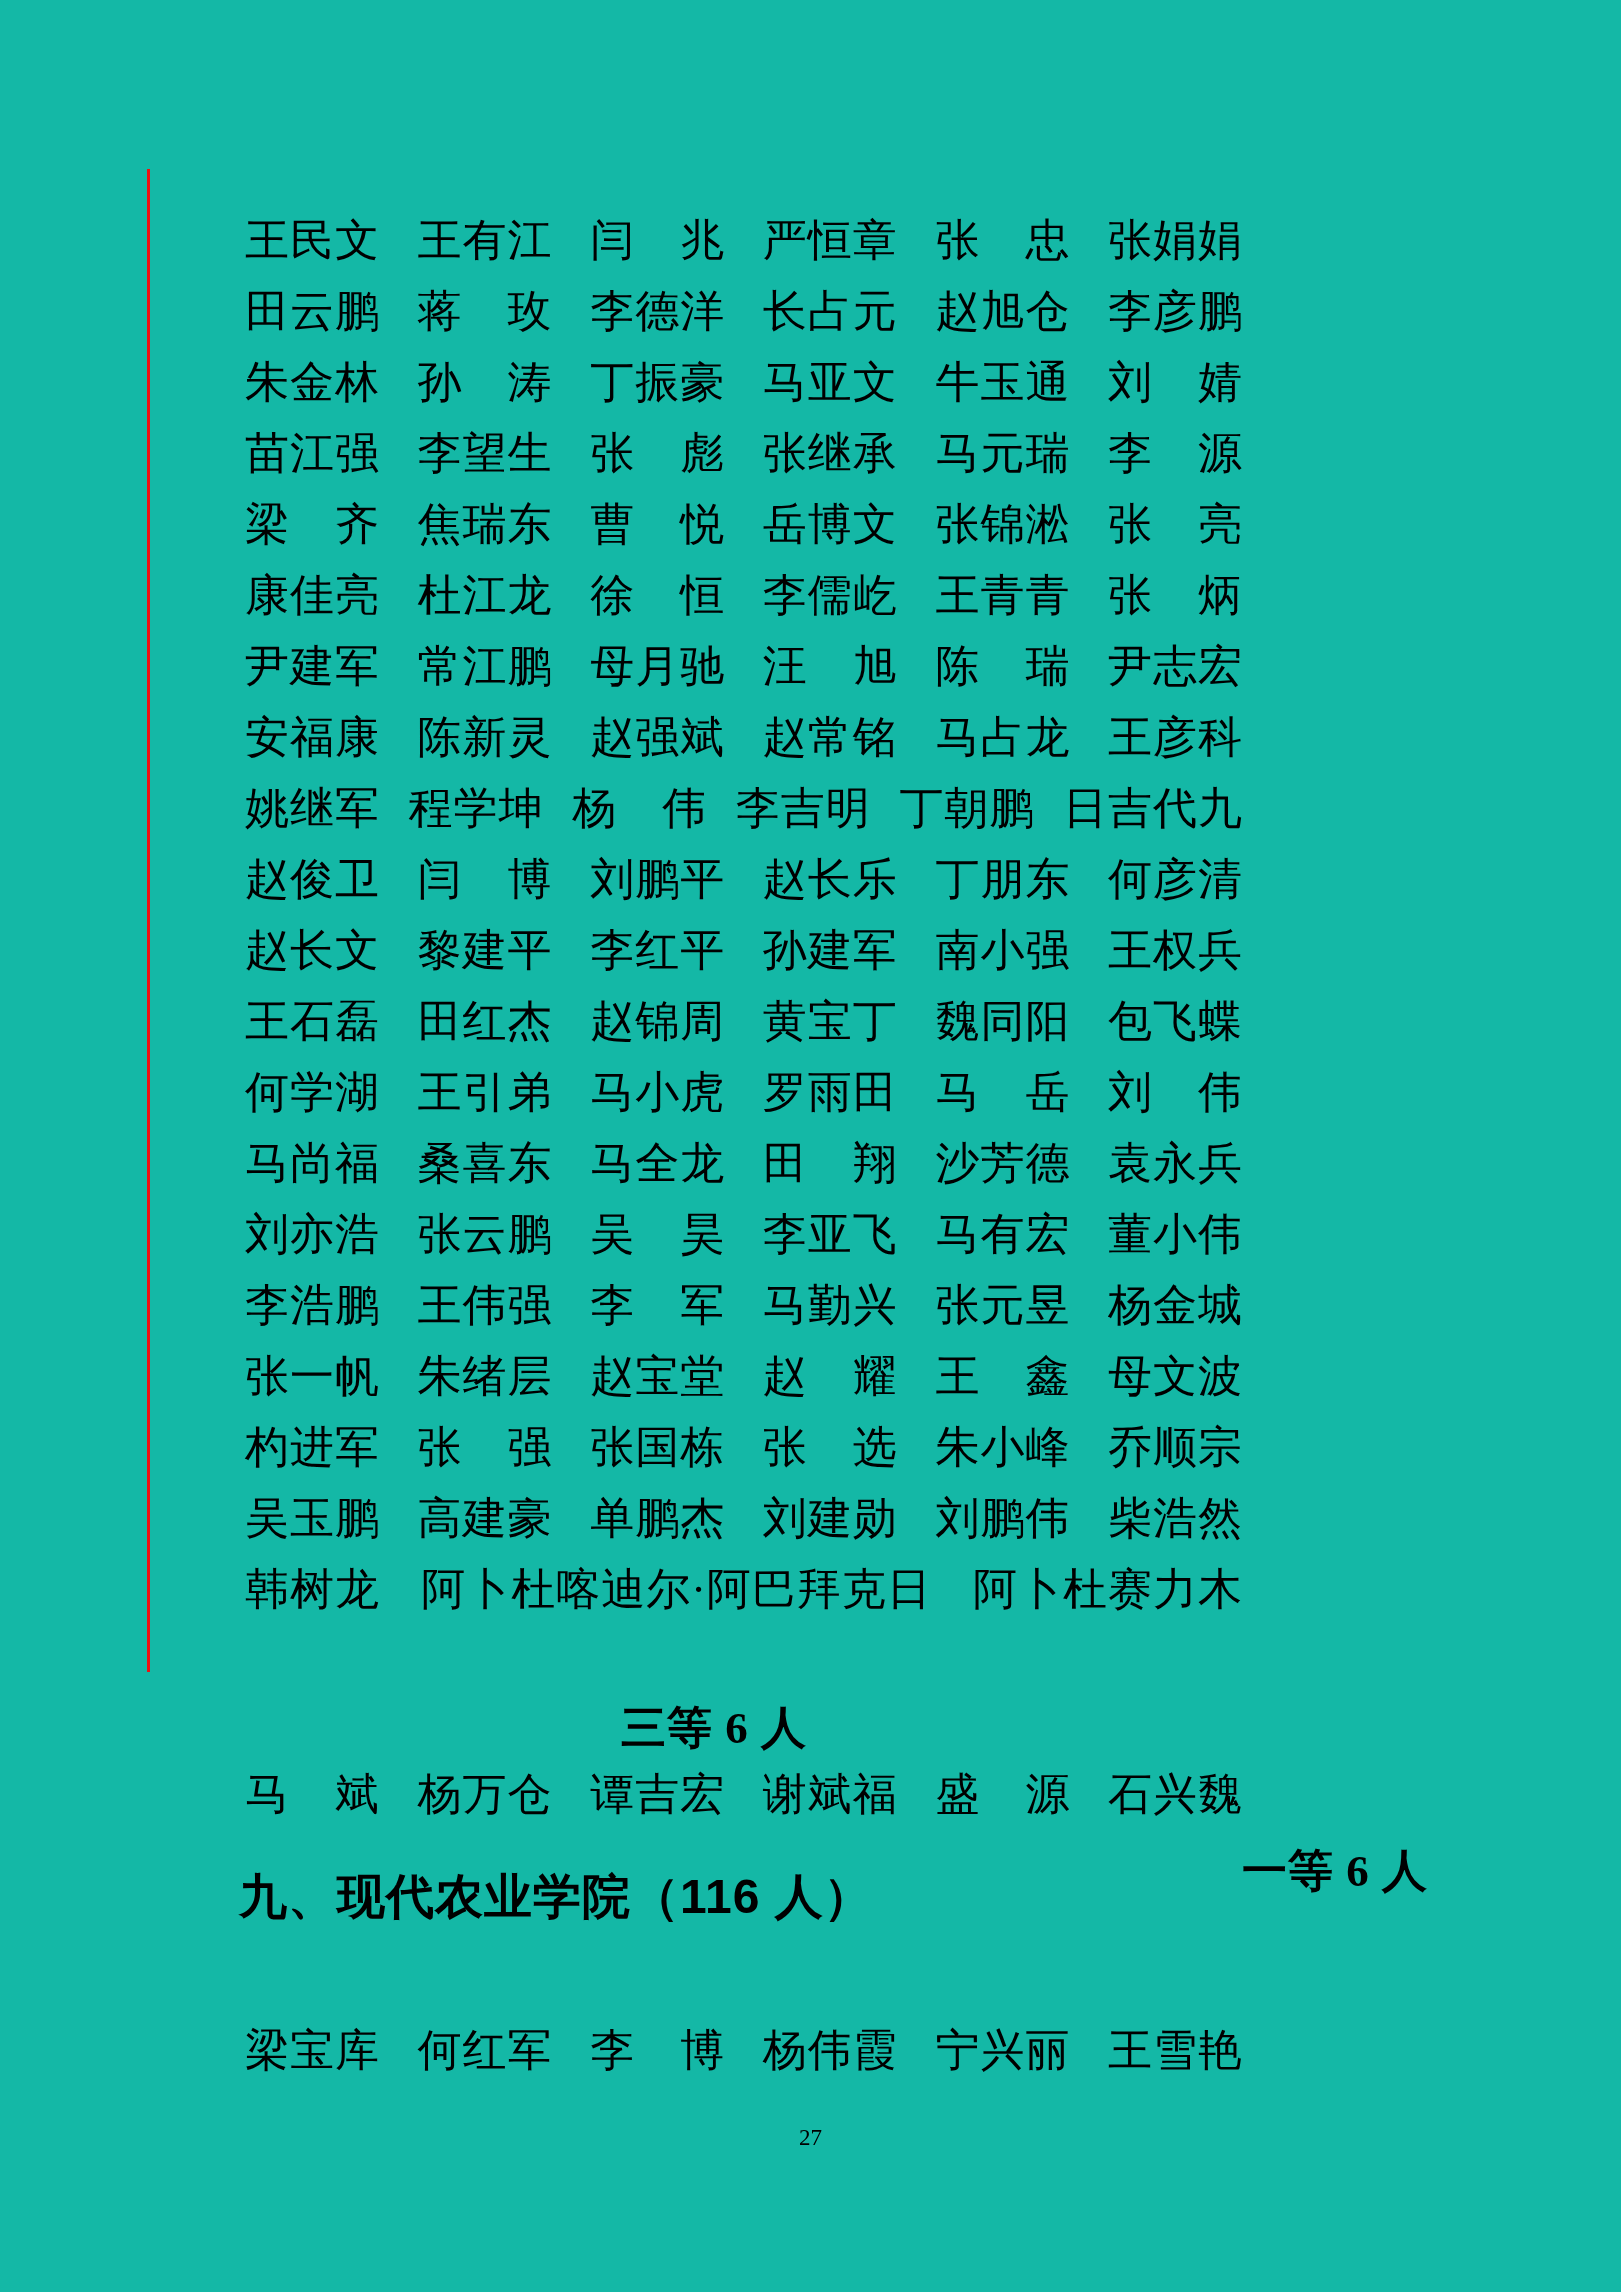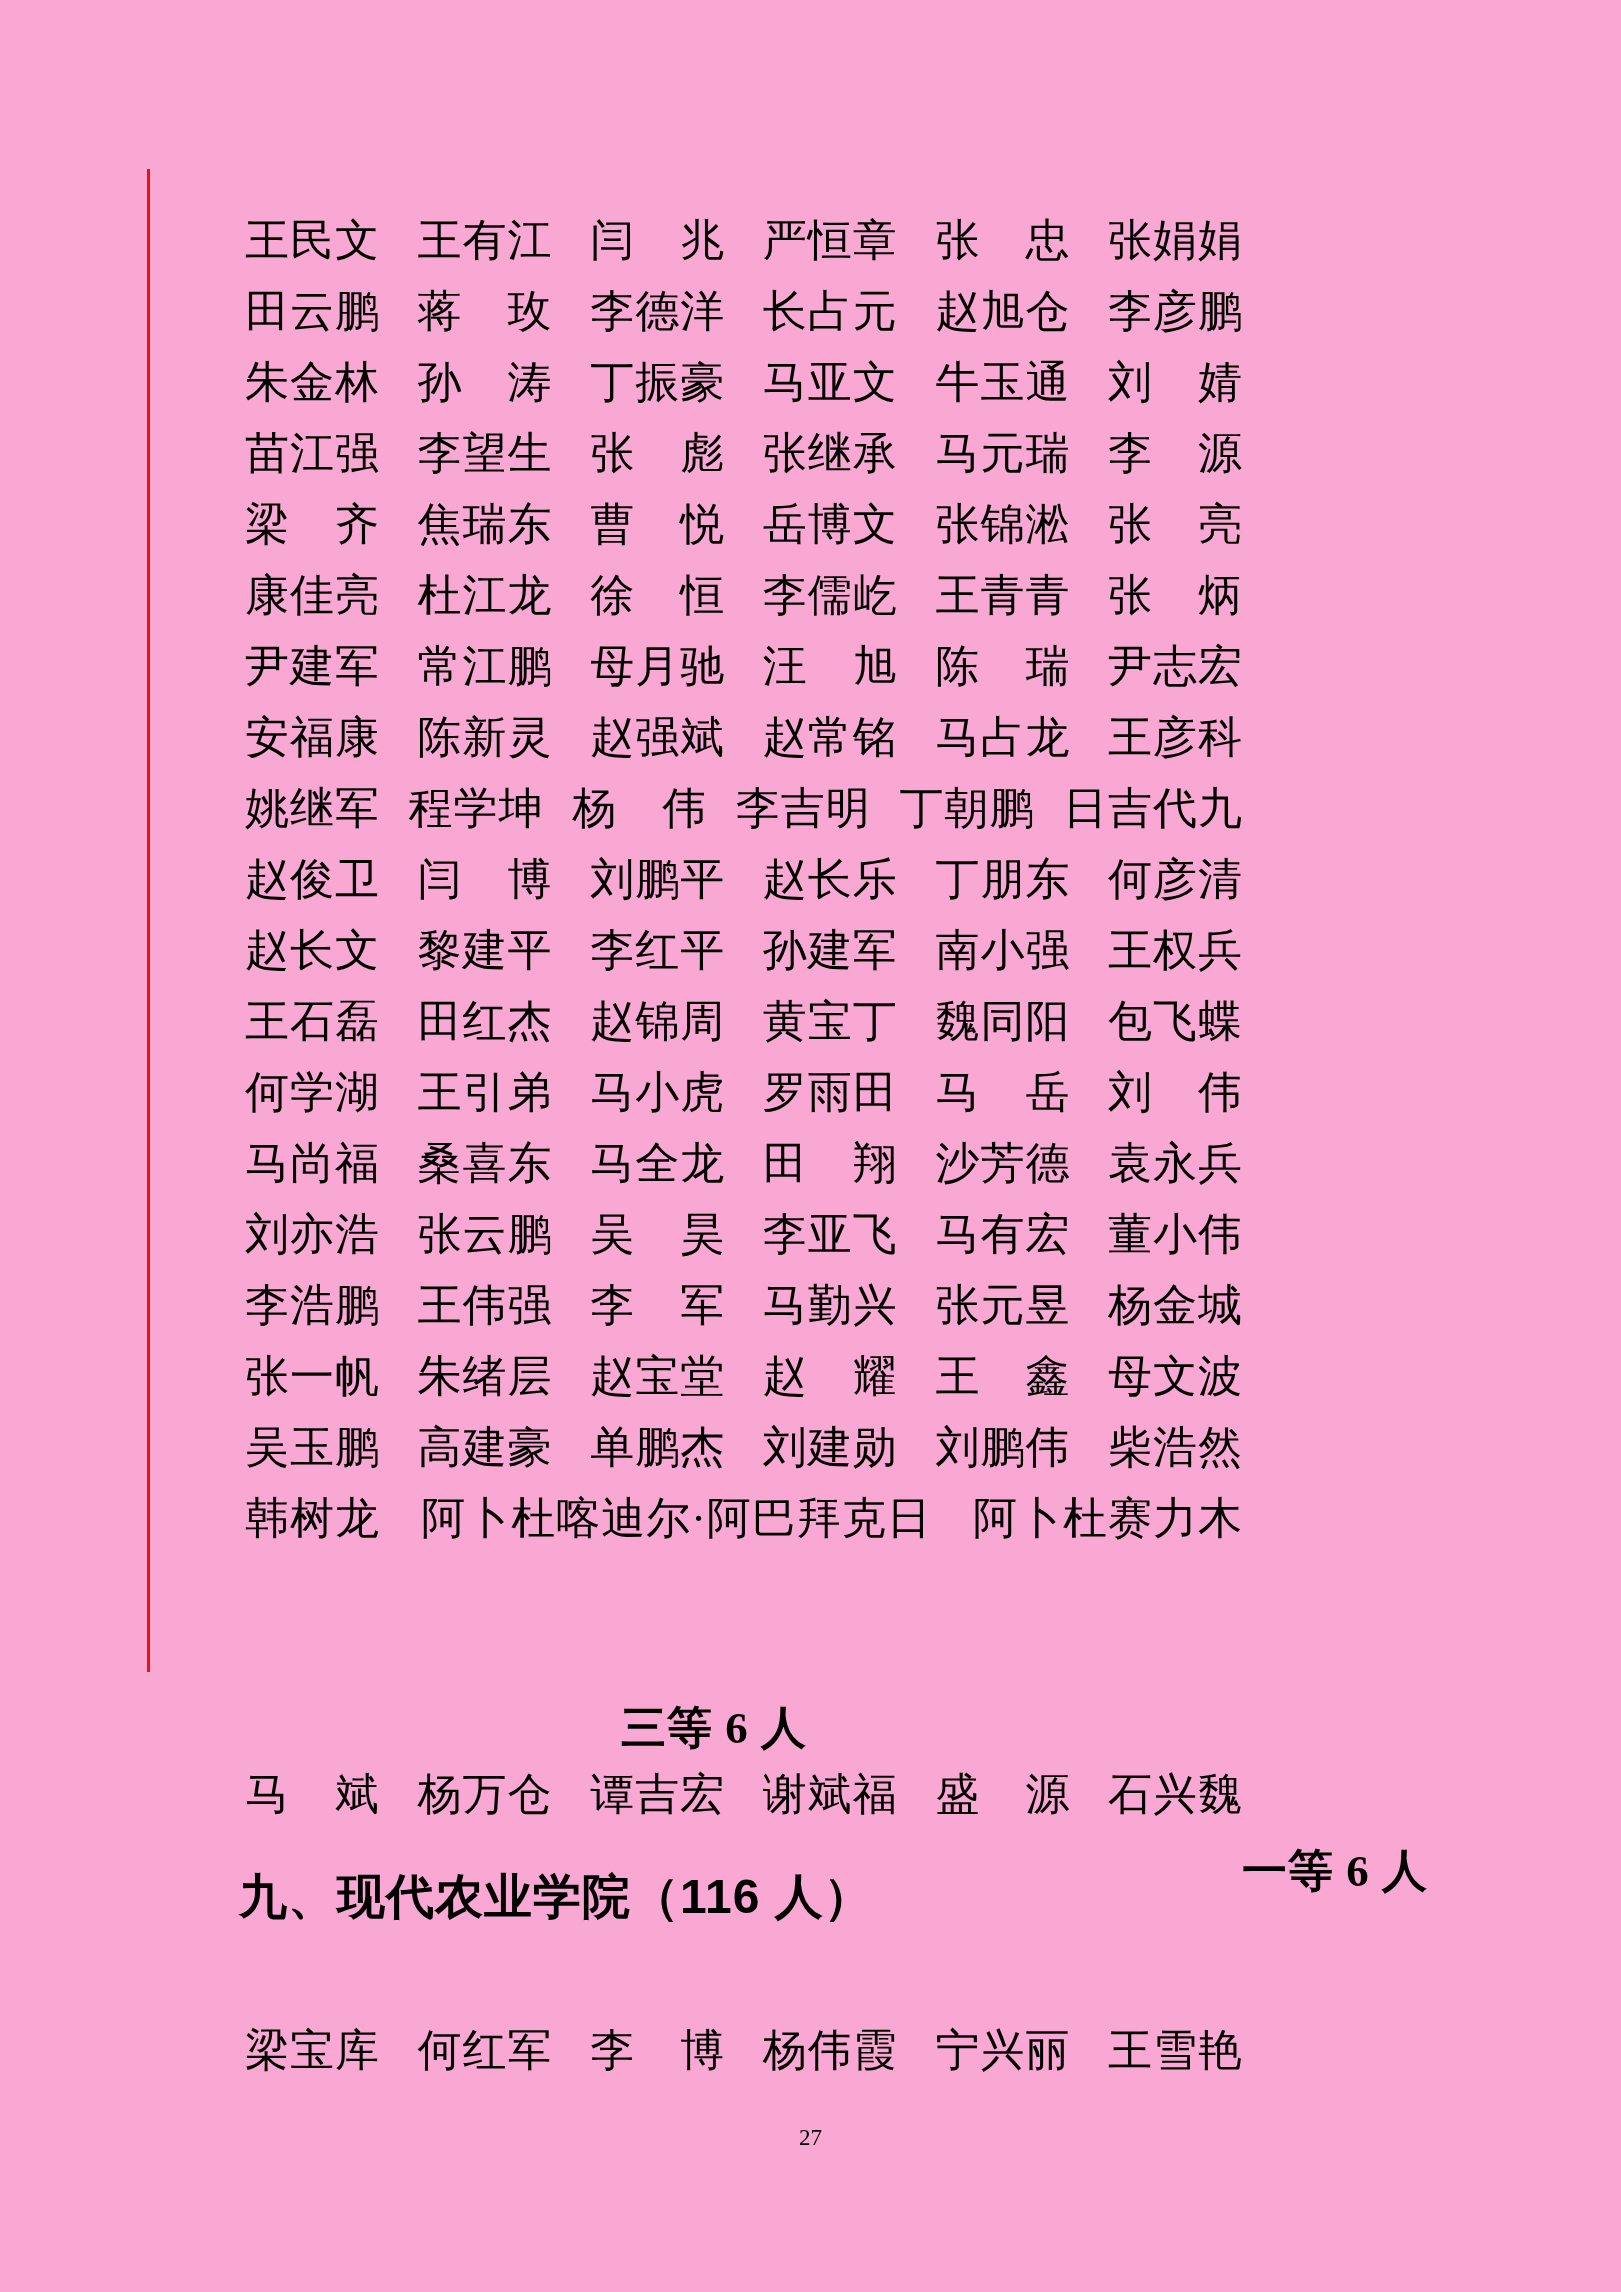--- a/index.html
+++ b/index.html
@@ -6,7 +6,7 @@
   .page {
     position:relative;
     width:1621px; height:2293px;
-    background:#f9a8d4;
+    background:#14b8a6;
     color:#000000;
     font-family:"Liberation Serif","DejaVu Serif",serif;
     overflow:hidden;

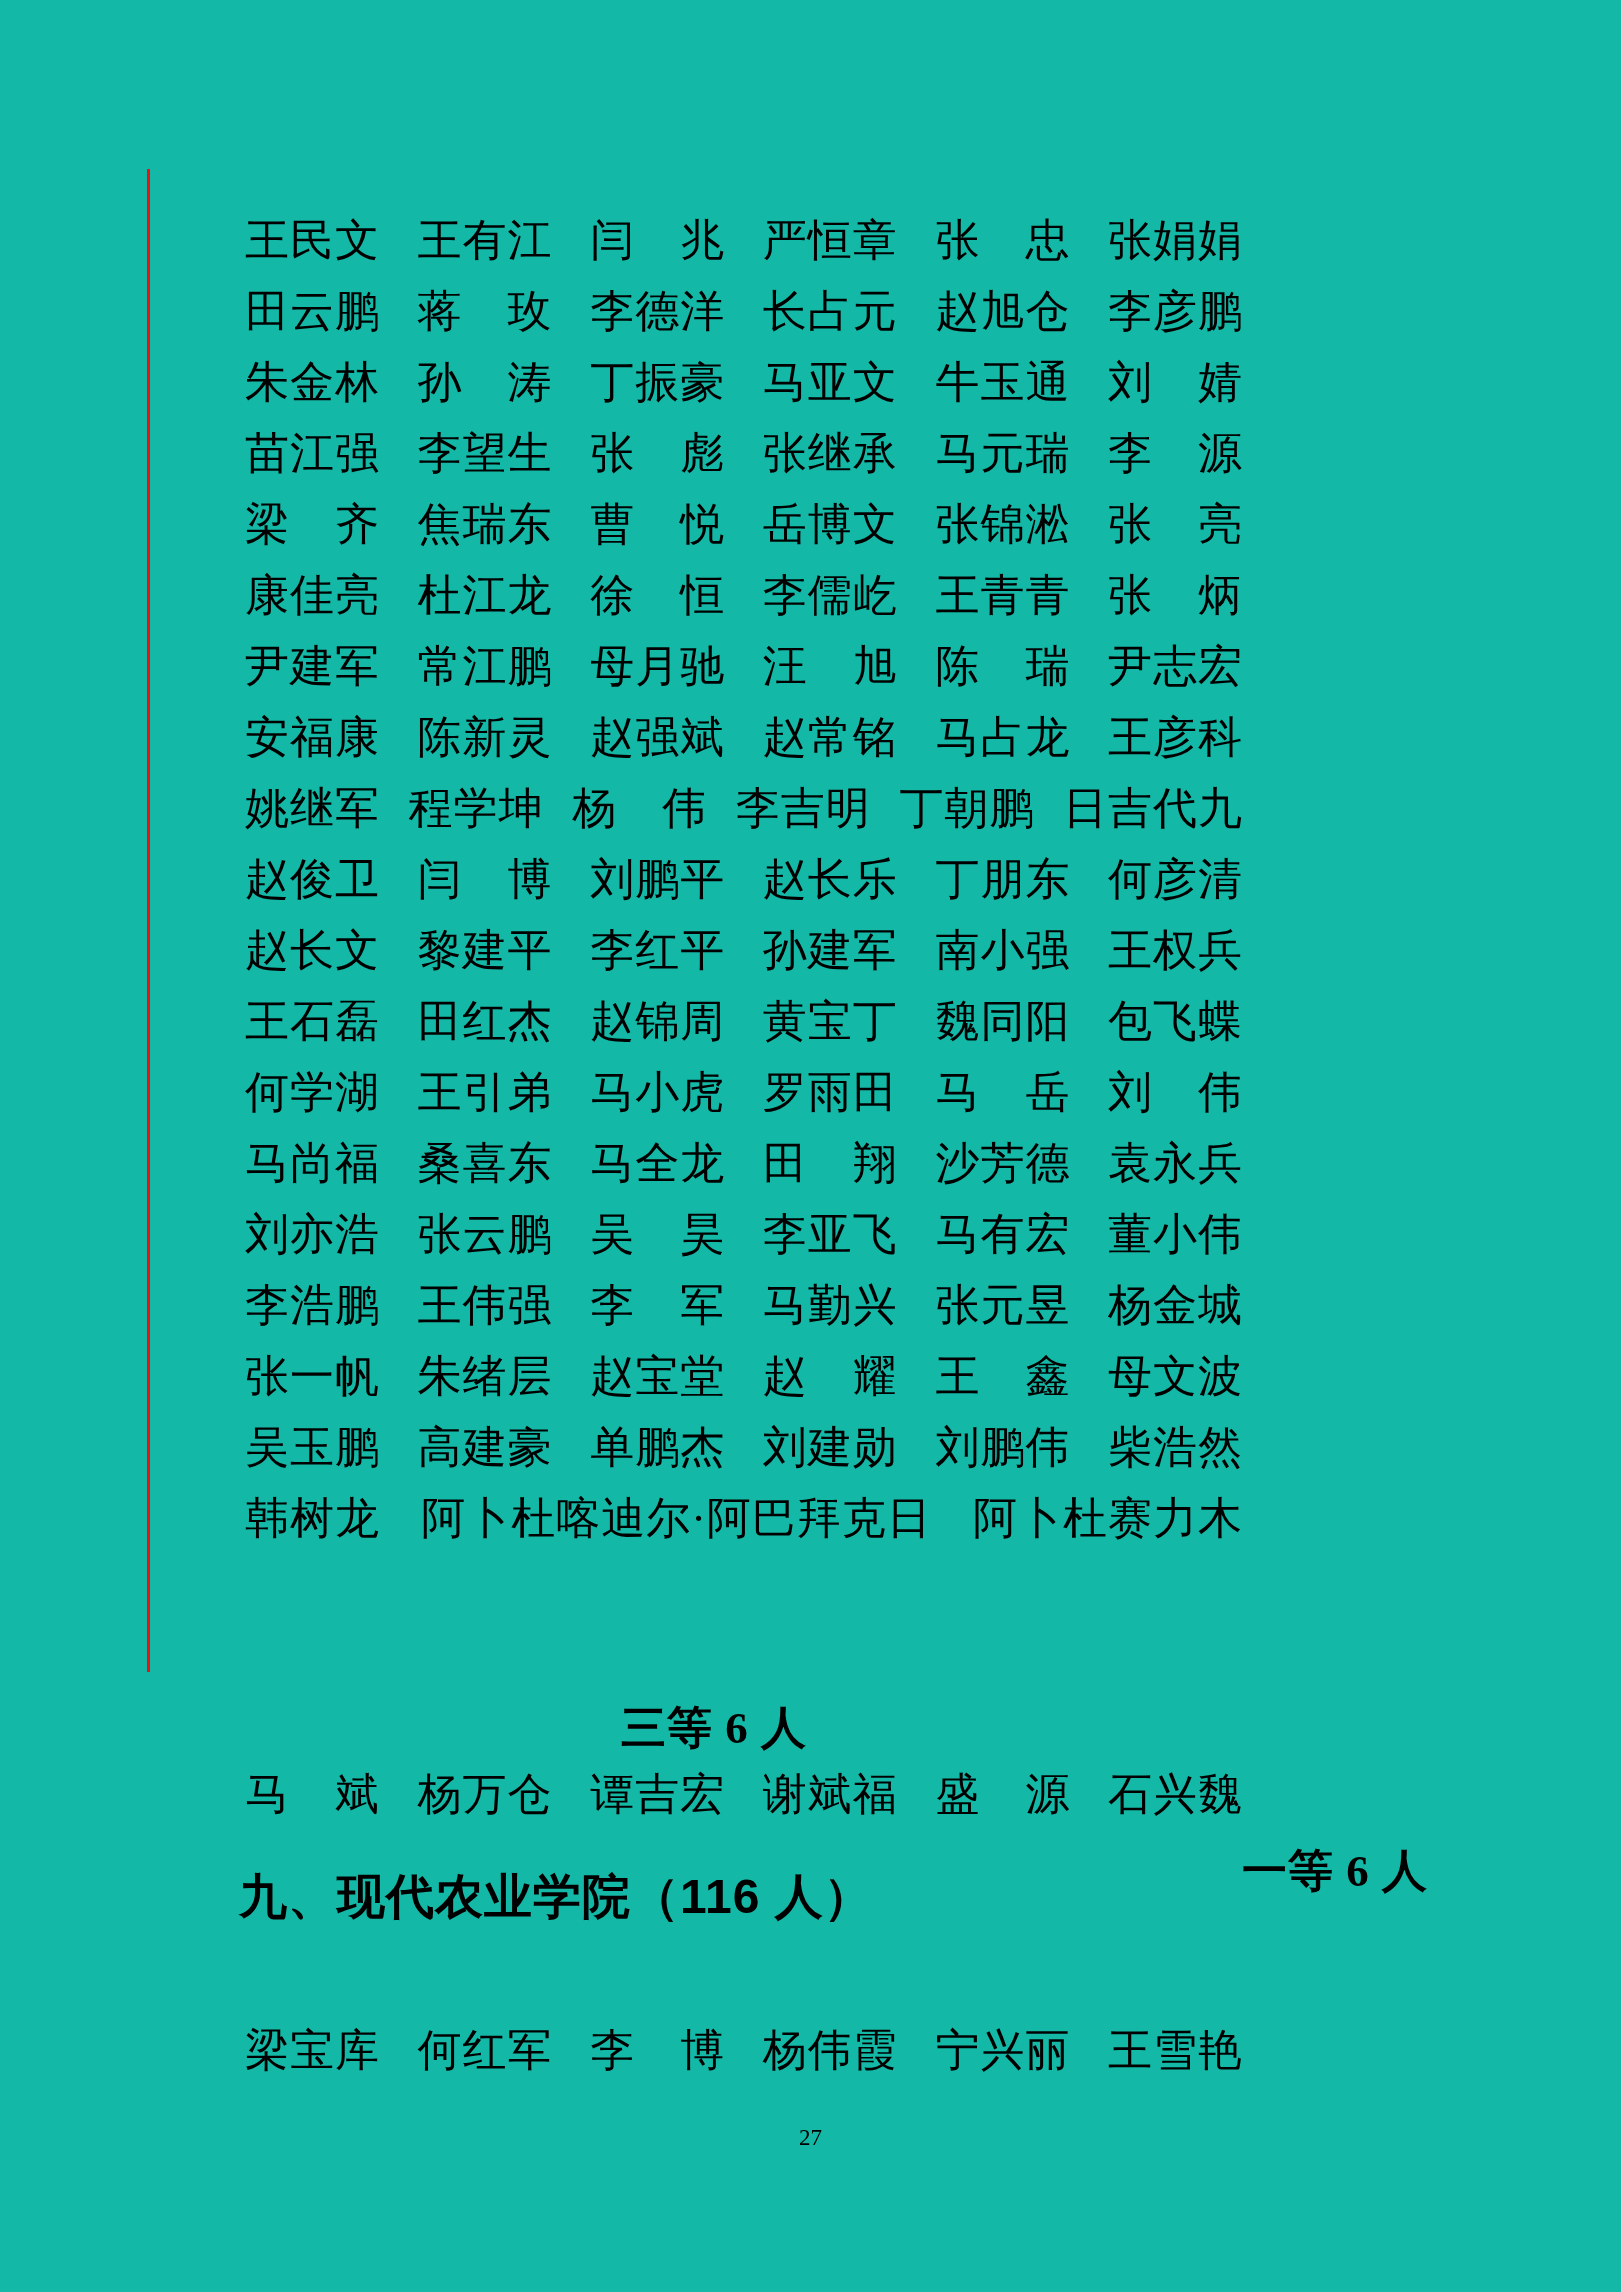--- a/index.html
+++ b/index.html
@@ -213,6 +213,14 @@
         <span>母文波</span>
       </div>
       <div class="name-row">
+        <span>杓进军</span>
+        <span>张　强</span>
+        <span>张国栋</span>
+        <span>张　选</span>
+        <span>朱小峰</span>
+        <span>乔顺宗</span>
+      </div>
+      <div class="name-row">
         <span>吴玉鹏</span>
         <span>高建豪</span>
         <span>单鹏杰</span>

